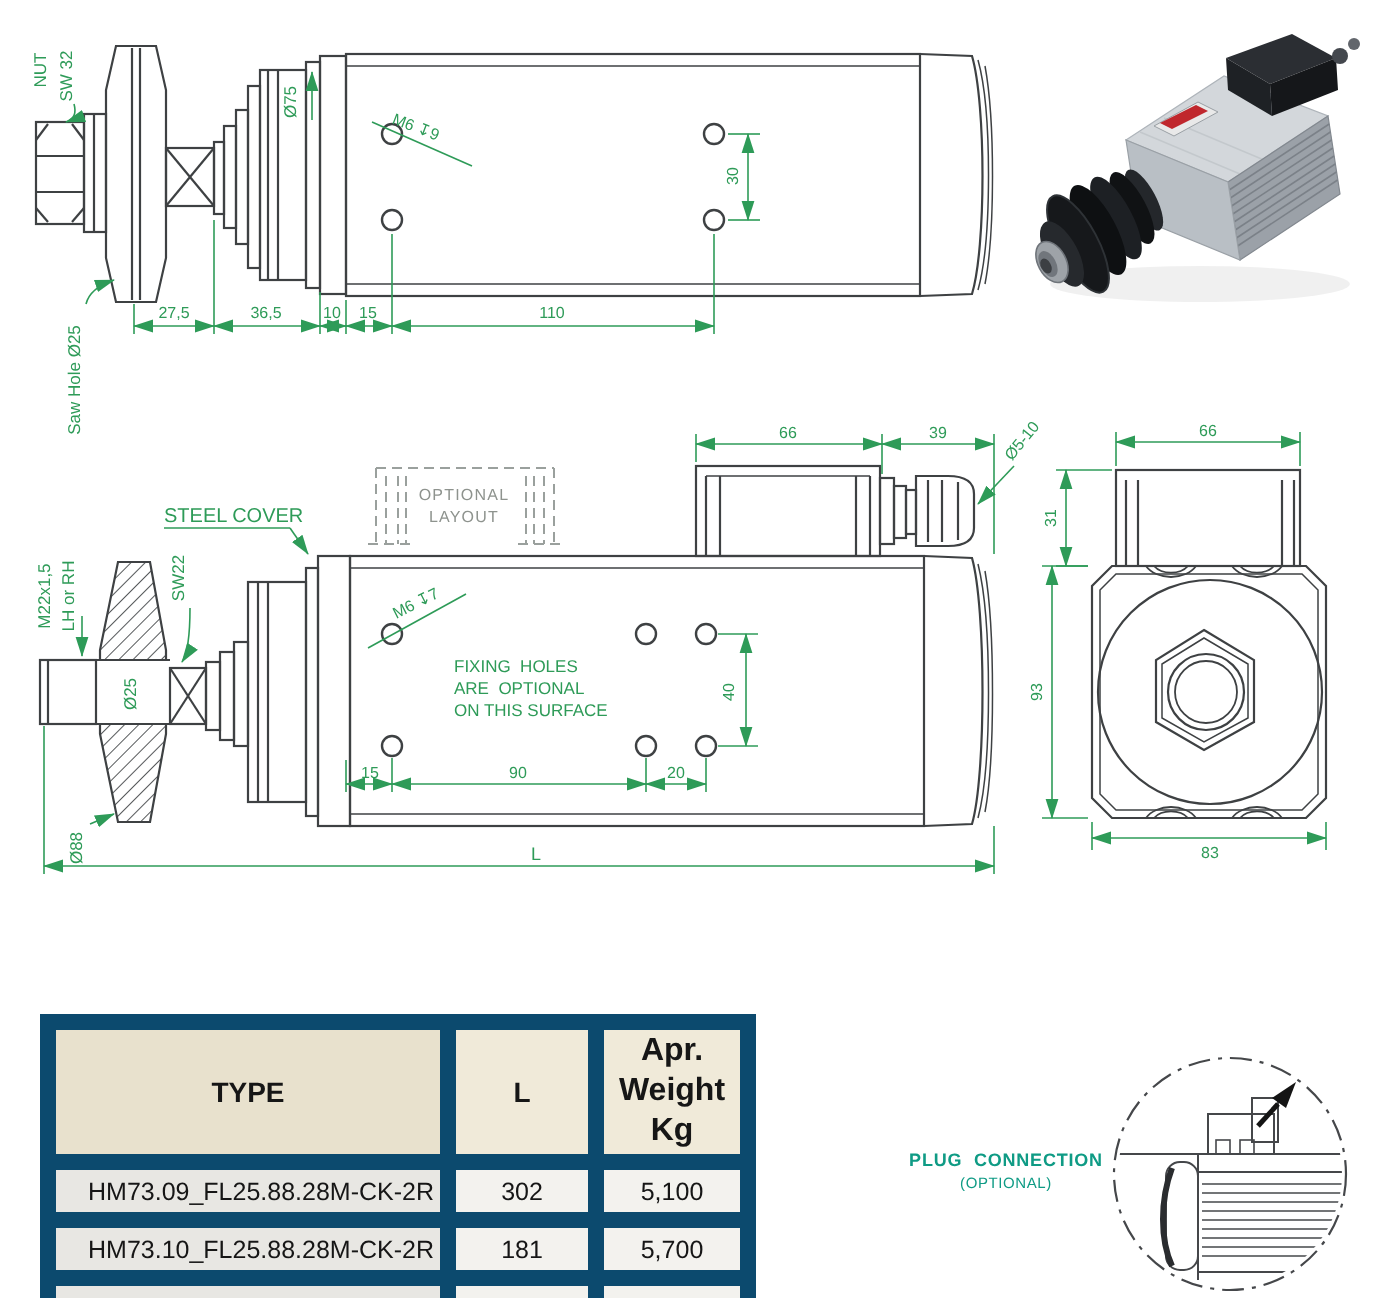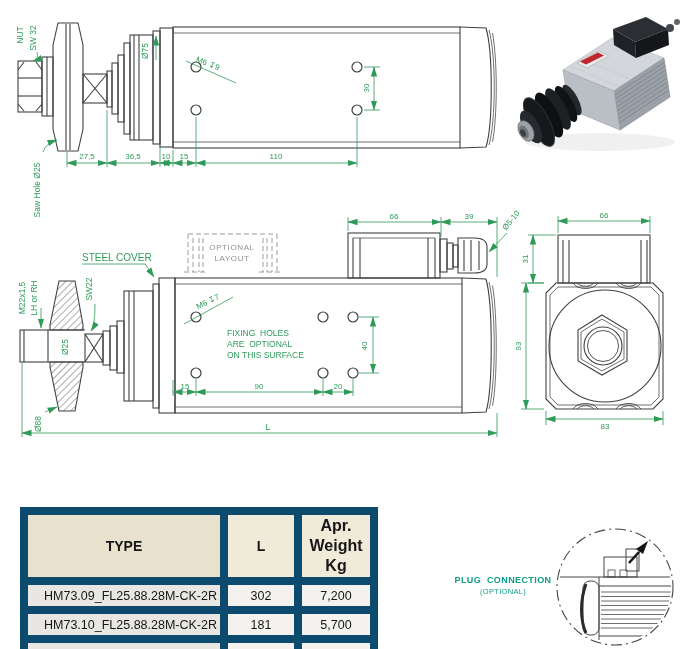--- a/index.html
+++ b/index.html
@@ -397,7 +397,7 @@
     <tr>
       <td class="t">HM73.09_FL25.88.28M-CK-2R</td>
       <td class="n">302</td>
-      <td class="n">7,200</td>
+      <td class="n">5,100</td>
     </tr>
     <tr>
       <td class="t">HM73.10_FL25.88.28M-CK-2R</td>

